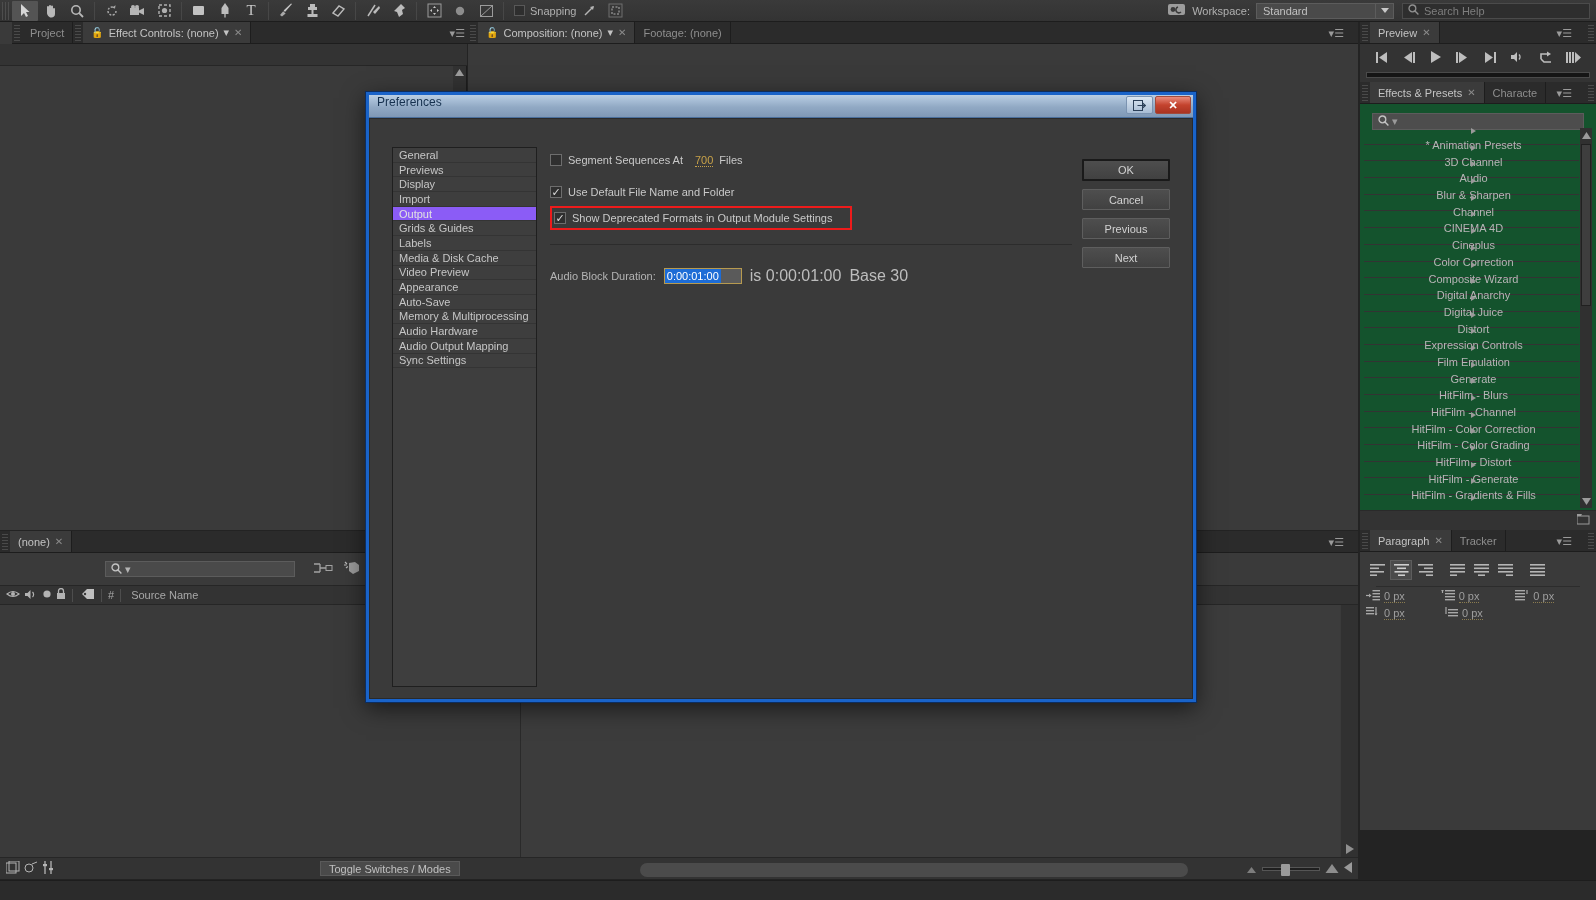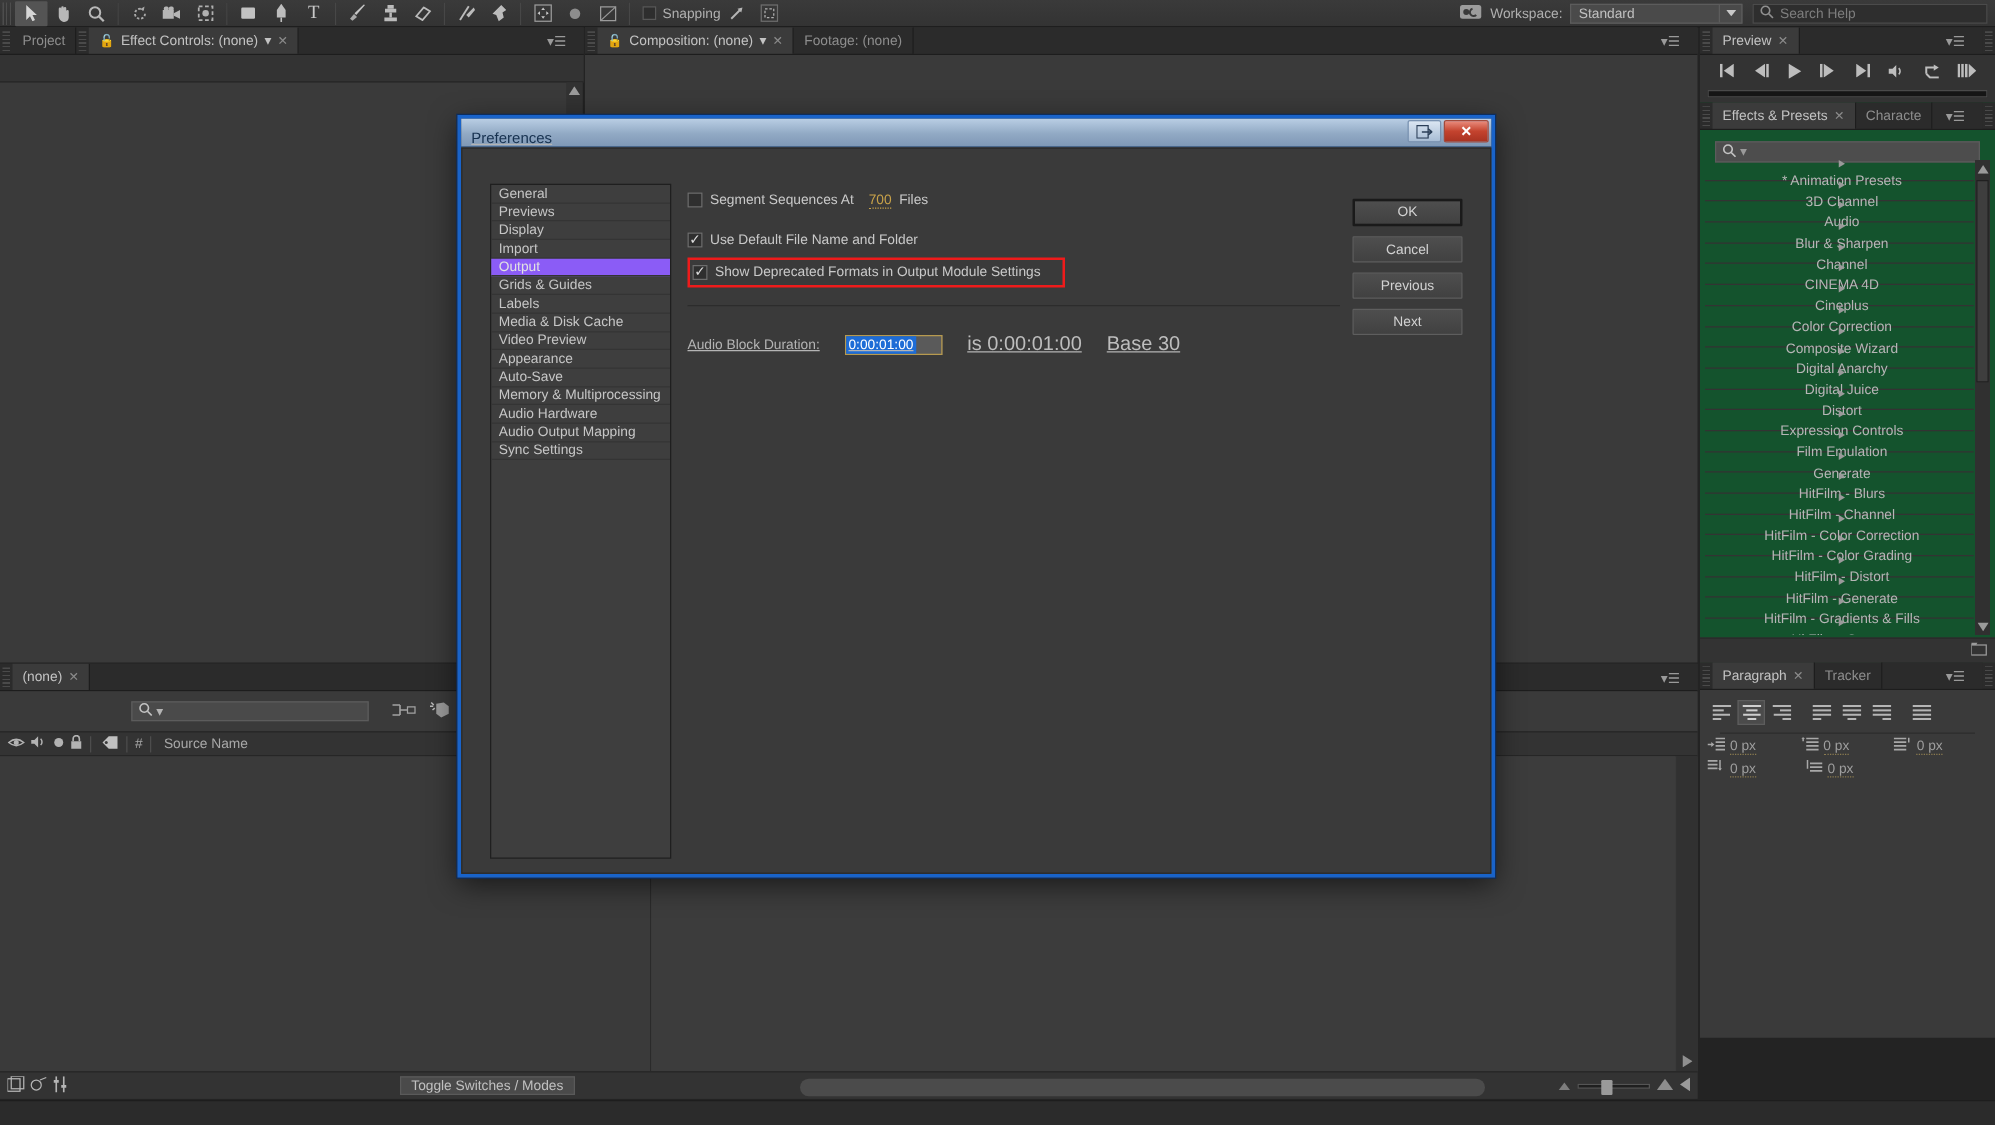--- a/index.html
+++ b/index.html
@@ -345,7 +345,7 @@
   </div>
 
   <div class="panel" id="projPanel">
-    <div class="tabbar" style="left:0;top:0;width:467px;">
+    <div class="tabbar" style="left:12px;top:0;width:467px;">
       <div class="pgrip"></div>
       <div class="tab">
         <span>Project</span>

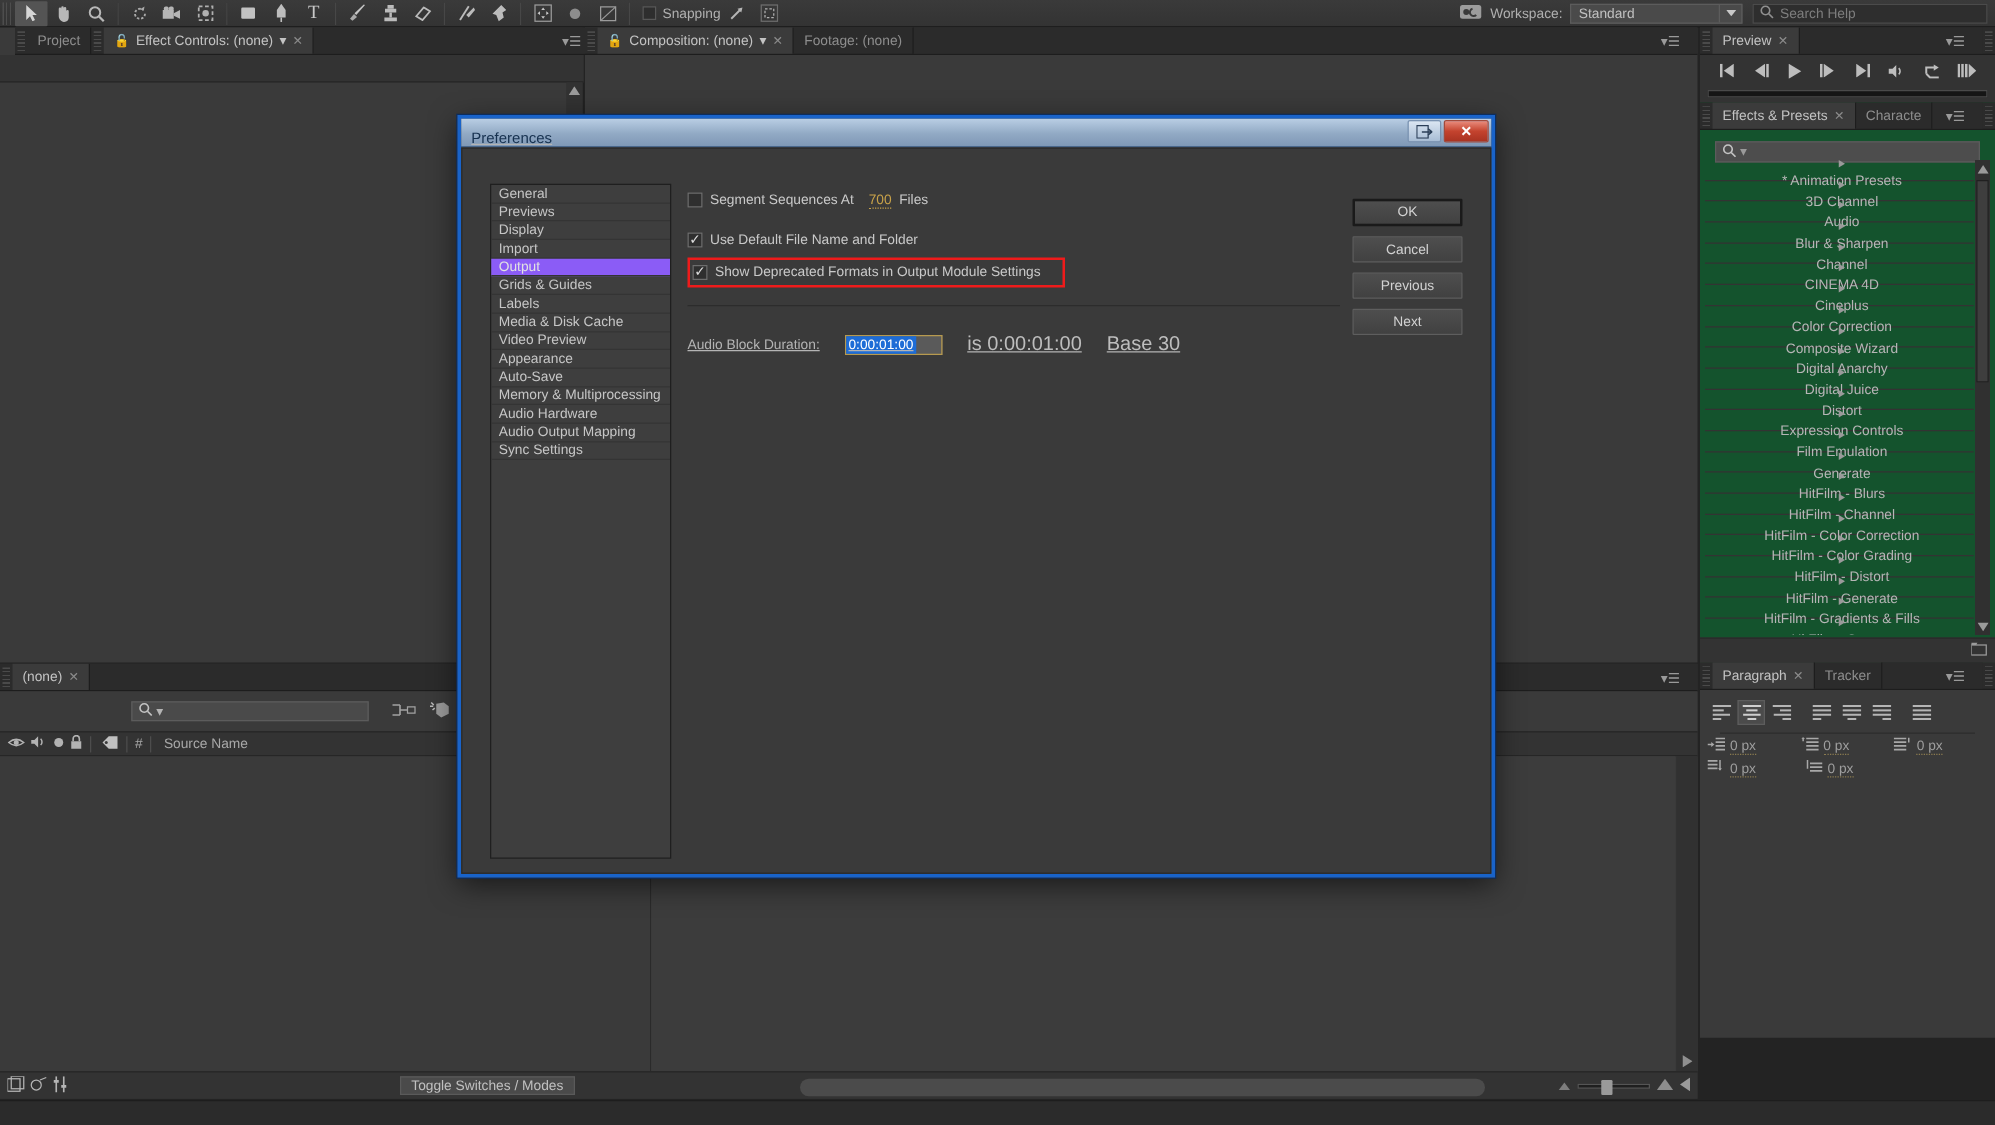--- a/index.html
+++ b/index.html
@@ -149,7 +149,7 @@
   .dlg-title {
     height:23px; background:linear-gradient(#b9cee4,#91a9c4 55%,#7f98b6);
     border-bottom:1px solid #4a6f9c;
-    display:flex; align-items:flex-end; padding-left:8px; position:relative;text-decoration:underline;
+    display:flex; align-items:flex-start; padding-left:8px; position:relative;
   }
   .dlg-title .t { font-size:12px; color:#16314f; font-weight:normal; }
   .wbtns { position:absolute; right:2px; top:1px; display:flex; gap:2px; }

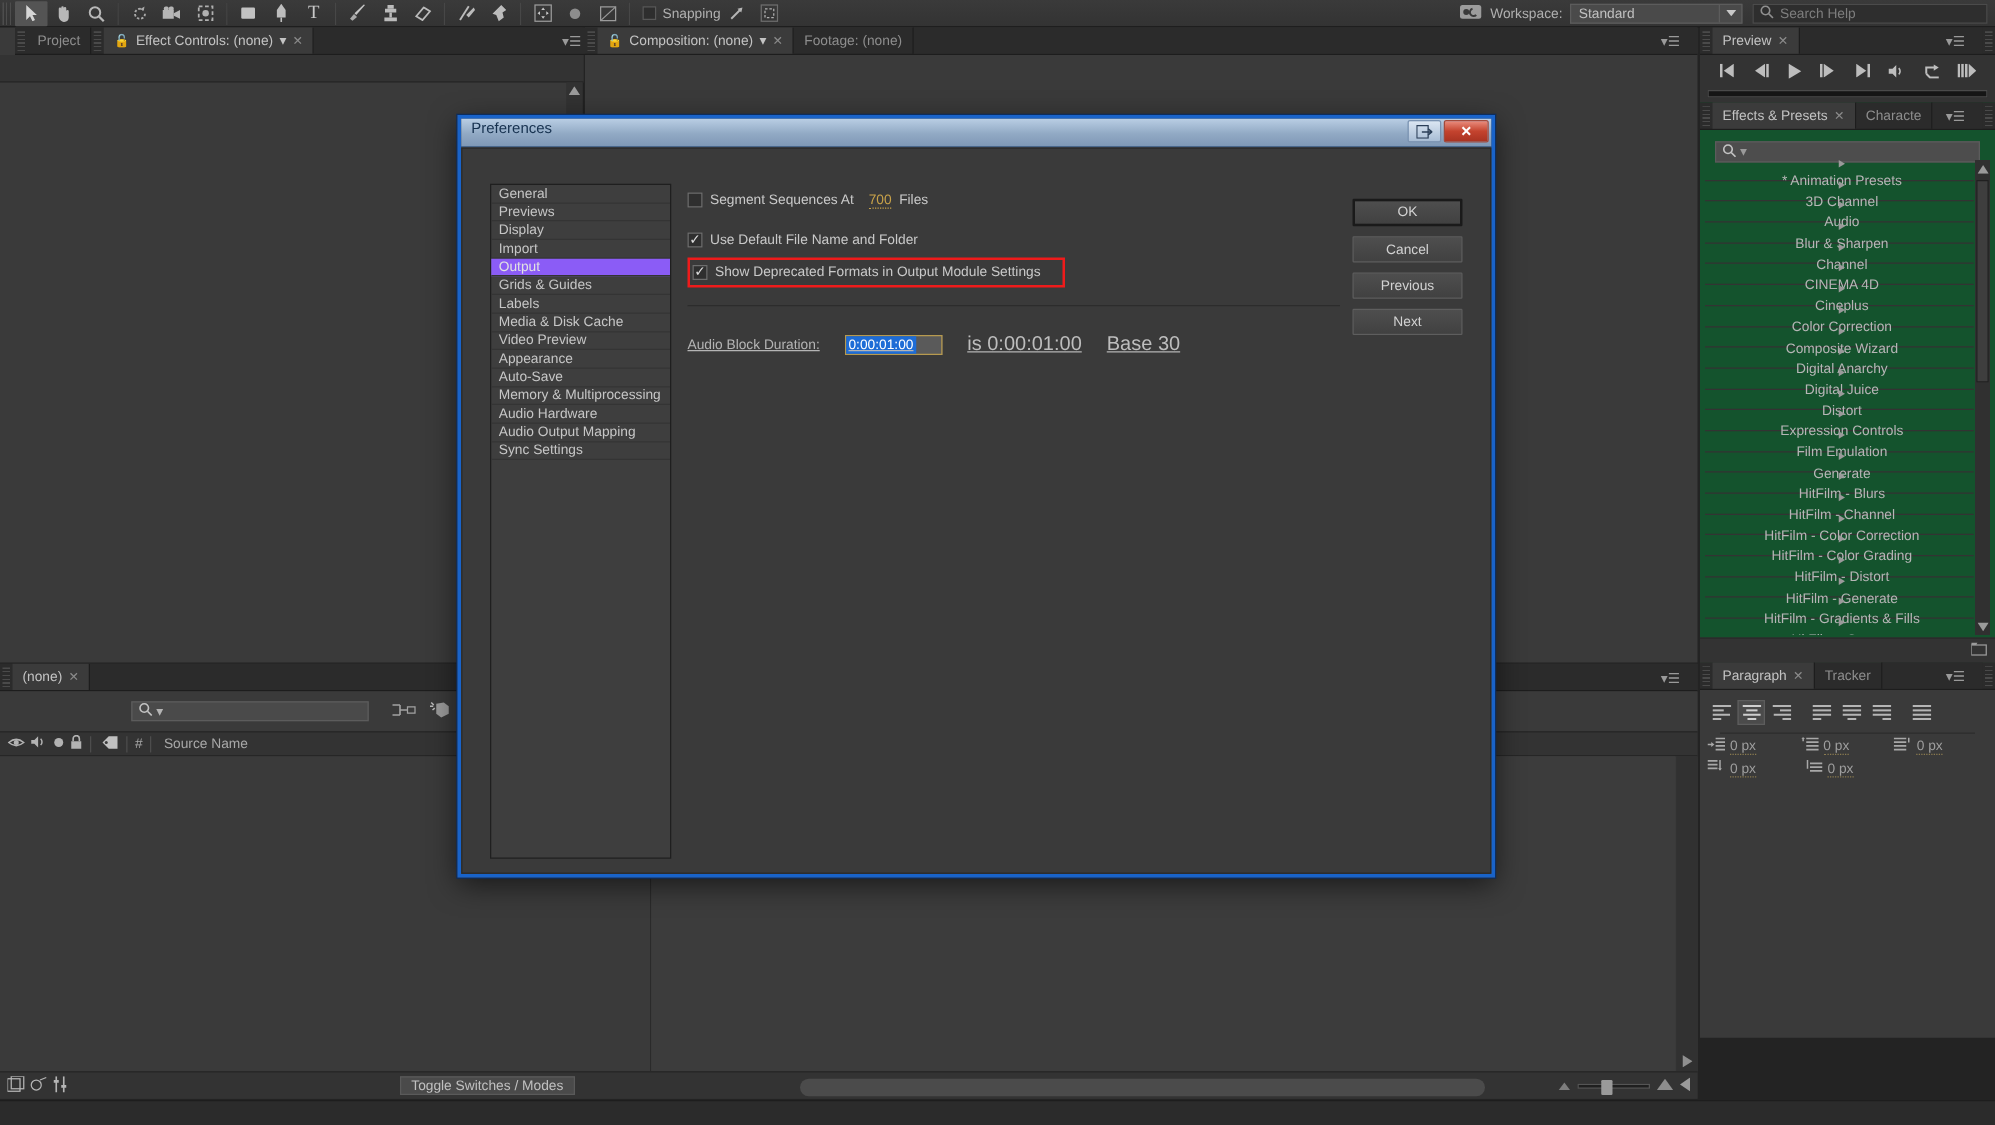--- a/index.html
+++ b/index.html
@@ -176,7 +176,7 @@
   .subnote { font-size:11px; color:#b8b8b8; padding-left:26px; }
   .hr { height:1px; background:#2c2c2c; margin:14px 0 0 0; width:522px; }
   .redbox { border:2px solid #ee1b1b; padding:1px 4px 1px 2px; width:302px; }
-  .abrow { display:flex; align-items:center; gap:20px; margin-top:22px; font-size:11px;text-decoration:underline; }
+  .abrow { display:flex; align-items:center; gap:8px; margin-top:22px; font-size:11px; }
   .tcfield { width:78px; height:16px; border:1px solid #b79a4f; background:#5a5a5a;
              display:flex; align-items:center; }
   .tcsel { background:#1d6cd6; color:#fff; font-size:11px; padding:0 2px; line-height:14px; }

